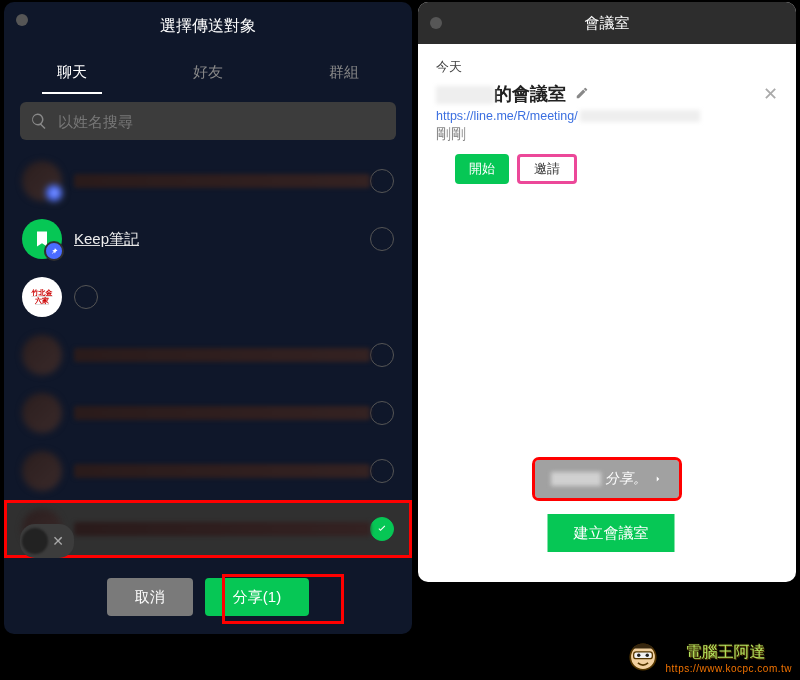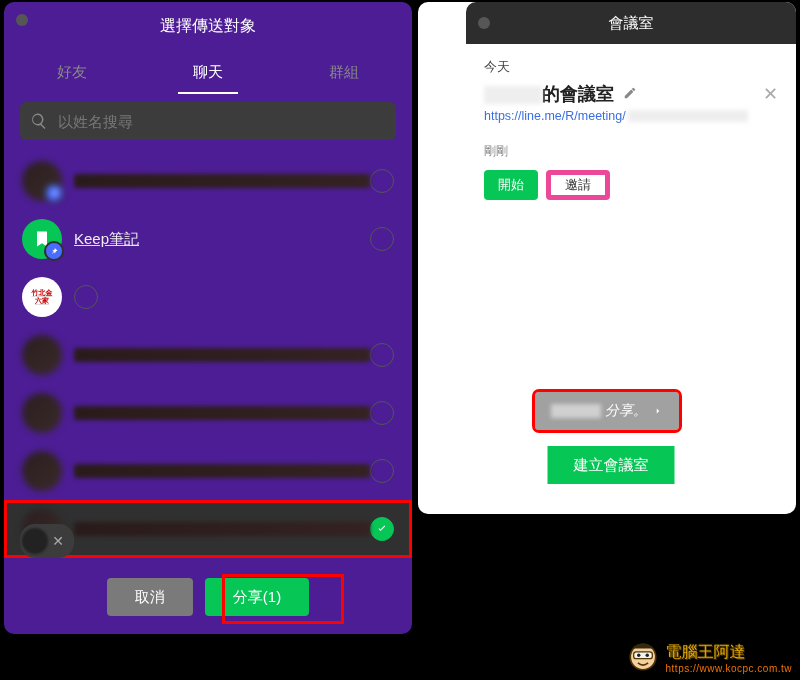--- a/index.html
+++ b/index.html
@@ -5,7 +5,7 @@
   html,body{margin:0;padding:0;width:800px;height:680px;background:#000;font-family:"Microsoft JhengHei","PingFang TC",sans-serif;overflow:hidden;}
   .stage{position:relative;width:800px;height:680px;}
   
-  .left{position:absolute;left:4px;top:2px;width:408px;height:632px;background:#4c1d95;border-radius:10px;box-sizing:border-box;color:#ddd;}
+  .left{position:absolute;left:4px;top:2px;width:408px;height:632px;background:#0f172a;border-radius:10px;box-sizing:border-box;color:#ddd;}
   .traffic{position:absolute;left:12px;top:12px;width:12px;height:12px;border-radius:50%;background:#565656;}
   .l-title{position:absolute;top:14px;left:0;right:0;text-align:center;font-size:16px;color:#fff;}
   .tabs{position:absolute;top:50px;left:0;right:0;height:40px;display:flex;}

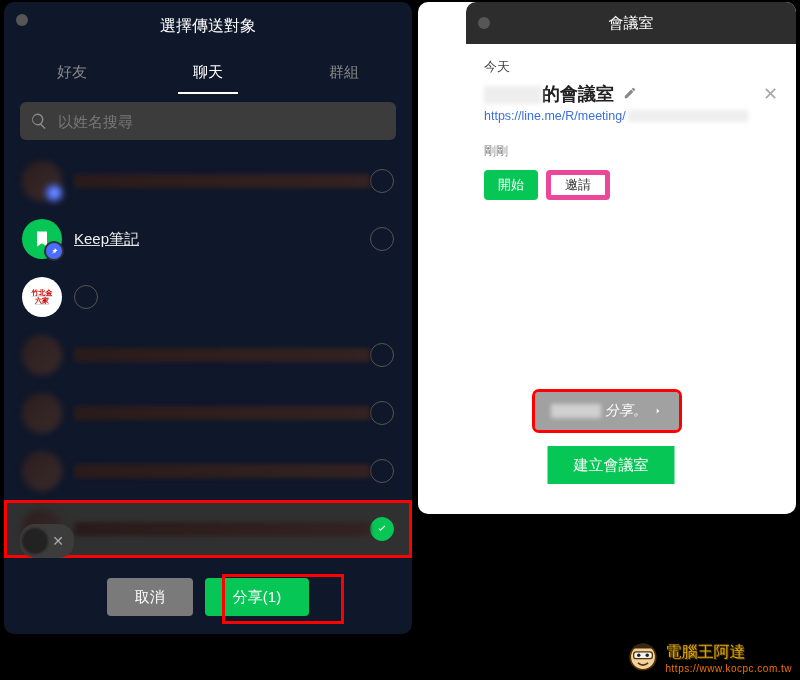--- a/index.html
+++ b/index.html
@@ -40,7 +40,7 @@
   .btn.share{background:#06c755;color:#fff;}
   .hl-share{position:absolute;border:3px solid #ff0000;pointer-events:none;}
   
-  .right{position:absolute;left:418px;top:2px;width:378px;height:512px;background:#fff;border-radius:10px;color:#222;box-sizing:border-box;padding-left:48px;}
+  .right{position:absolute;left:418px;top:2px;width:378px;height:580px;background:#fff;border-radius:10px;color:#222;box-sizing:border-box;}
   .right .rhead{height:42px;background:#2d2d2d;border-radius:10px 10px 0 0;display:flex;align-items:center;justify-content:center;color:#fff;font-size:15px;position:relative;}
   .right .rtraf{position:absolute;left:12px;top:15px;width:12px;height:12px;border-radius:50%;background:#565656;}
   .r-body{padding:14px 18px;}

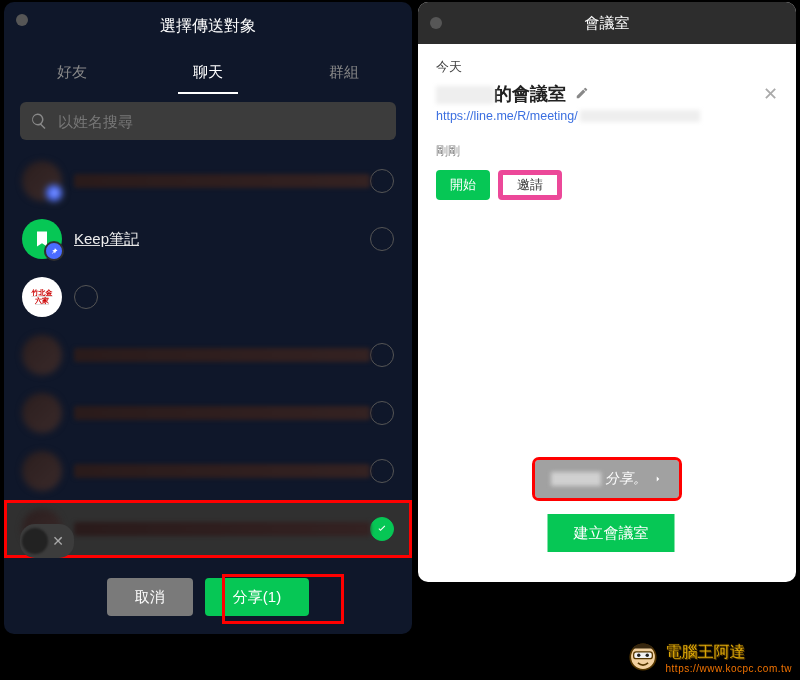--- a/index.html
+++ b/index.html
@@ -78,8 +78,8 @@
     <div class="l-title">選擇傳送對象</div>
 
     <div class="tabs">
+      <div class="tab active">聊天</div>
       <div class="tab">好友</div>
-      <div class="tab active">聊天</div>
       <div class="tab">群組</div>
     </div>
 

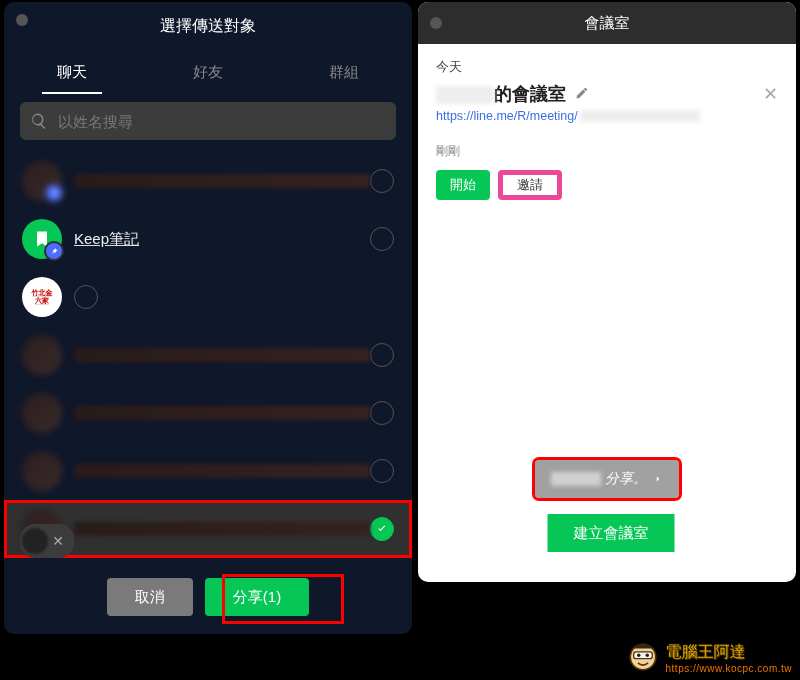--- a/index.html
+++ b/index.html
@@ -52,7 +52,7 @@
   .r-close{color:#aaa;font-size:18px;cursor:pointer;}
   .r-link{font-size:12.5px;color:#3b6fe0;margin-top:3px;word-break:break-all;display:flex;align-items:center;}
   .r-link .tail{display:inline-block;width:120px;height:12px;background:#eee;filter:blur(2px);margin-left:2px;}
-  .r-time{font-size:12px;color:#888;margin-top:20px;}
+  .r-time{font-size:15px;color:#888;margin-top:2px;}
   .r-acts{margin-top:10px;display:flex;gap:8px;}
   .rbtn{height:30px;font-size:13px;border-radius:4px;cursor:pointer;padding:0 14px;}
   .rbtn.start{background:#06c755;color:#fff;border:0;}

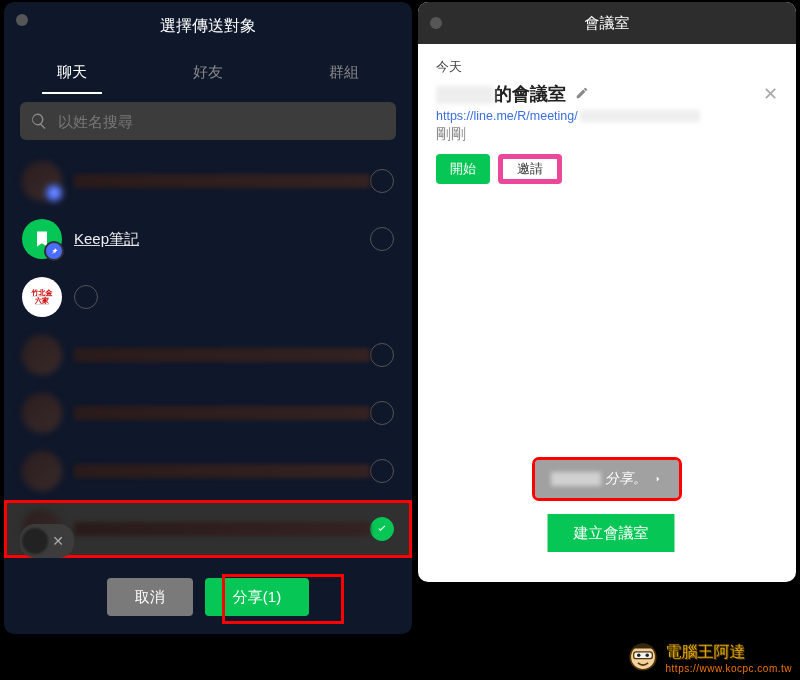--- a/index.html
+++ b/index.html
@@ -55,7 +55,7 @@
   .r-time{font-size:15px;color:#888;margin-top:2px;}
   .r-acts{margin-top:10px;display:flex;gap:8px;}
   .rbtn{height:30px;font-size:13px;border-radius:4px;cursor:pointer;padding:0 14px;}
-  .rbtn.start{background:#06c755;color:#fff;border:0;}
+  .rbtn.start{background:#06c755;color:#fff;border:0;margin-left:19px;}
   .rbtn.inv,.rbtn.copy{background:#fff;border:5px solid #ec4899;color:#333;}
   .toast{position:absolute;left:50%;transform:translateX(-50%);bottom:84px;background:rgba(140,140,140,.82);color:#fff;font-size:14px;padding:10px 16px;border-radius:4px;display:flex;align-items:center;outline:3px solid #ff0000;font-style:italic;}
   .toast .tmask{display:inline-block;width:50px;height:14px;background:rgba(220,220,220,.8);filter:blur(2px);margin-right:4px;}

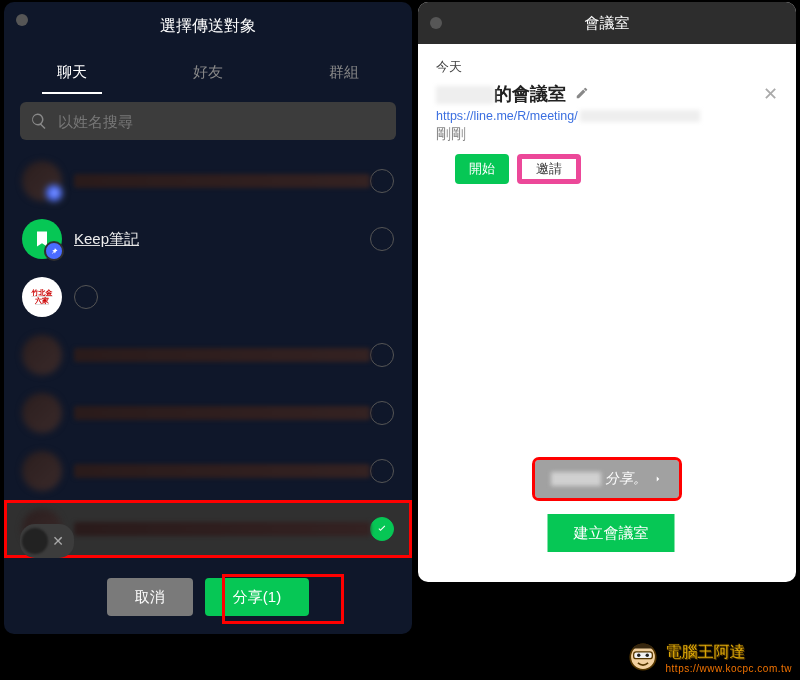--- a/index.html
+++ b/index.html
@@ -56,7 +56,7 @@
   .r-acts{margin-top:10px;display:flex;gap:8px;}
   .rbtn{height:30px;font-size:13px;border-radius:4px;cursor:pointer;padding:0 14px;}
   .rbtn.start{background:#06c755;color:#fff;border:0;margin-left:19px;}
-  .rbtn.inv,.rbtn.copy{background:#fff;border:5px solid #ec4899;color:#333;}
+  .rbtn.inv,.rbtn.copy{background:#fff;border:3px solid #ec4899;color:#333;}
   .toast{position:absolute;left:50%;transform:translateX(-50%);bottom:84px;background:rgba(140,140,140,.82);color:#fff;font-size:14px;padding:10px 16px;border-radius:4px;display:flex;align-items:center;outline:3px solid #ff0000;font-style:italic;}
   .toast .tmask{display:inline-block;width:50px;height:14px;background:rgba(220,220,220,.8);filter:blur(2px);margin-right:4px;}
   .toast svg{width:10px;height:10px;fill:#fff;margin-left:6px;}

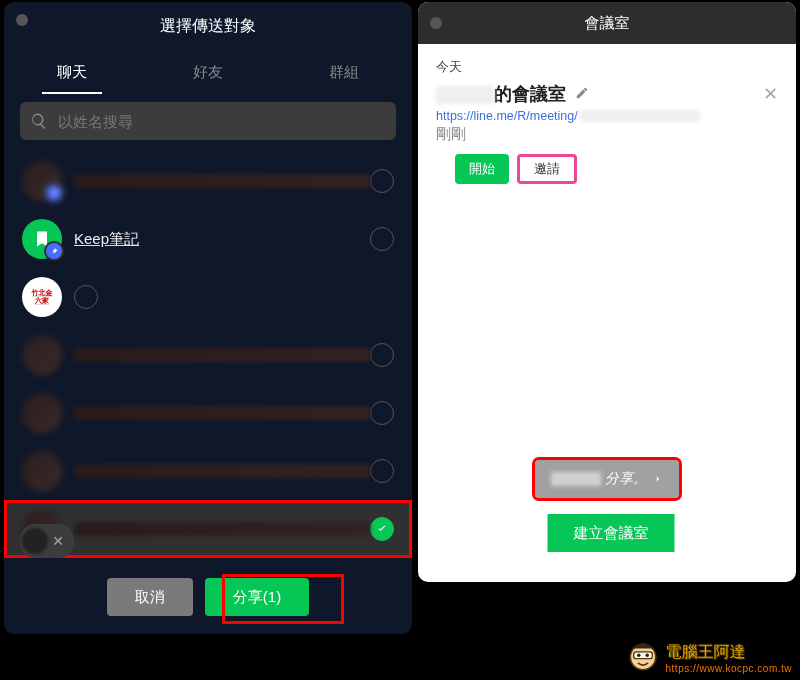--- a/index.html
+++ b/index.html
@@ -65,7 +65,7 @@
   
   .wm{position:absolute;right:8px;bottom:6px;display:flex;align-items:flex-end;gap:6px;opacity:.95;}
   .wm .face{width:34px;height:34px;}
-  .wm .t1{color:#eab308;text-shadow:0 0 2px #5a3a00,1px 1px 0 #5a3a00;}
+  .wm .t1{color:#bef264;text-shadow:0 0 2px #5a3a00,1px 1px 0 #5a3a00;margin-left:20px;}
   .wm .t2{color:#ff7a00;font-size:10px;letter-spacing:.5px;text-shadow:0 0 2px #000;}
 </style>
 </head>

